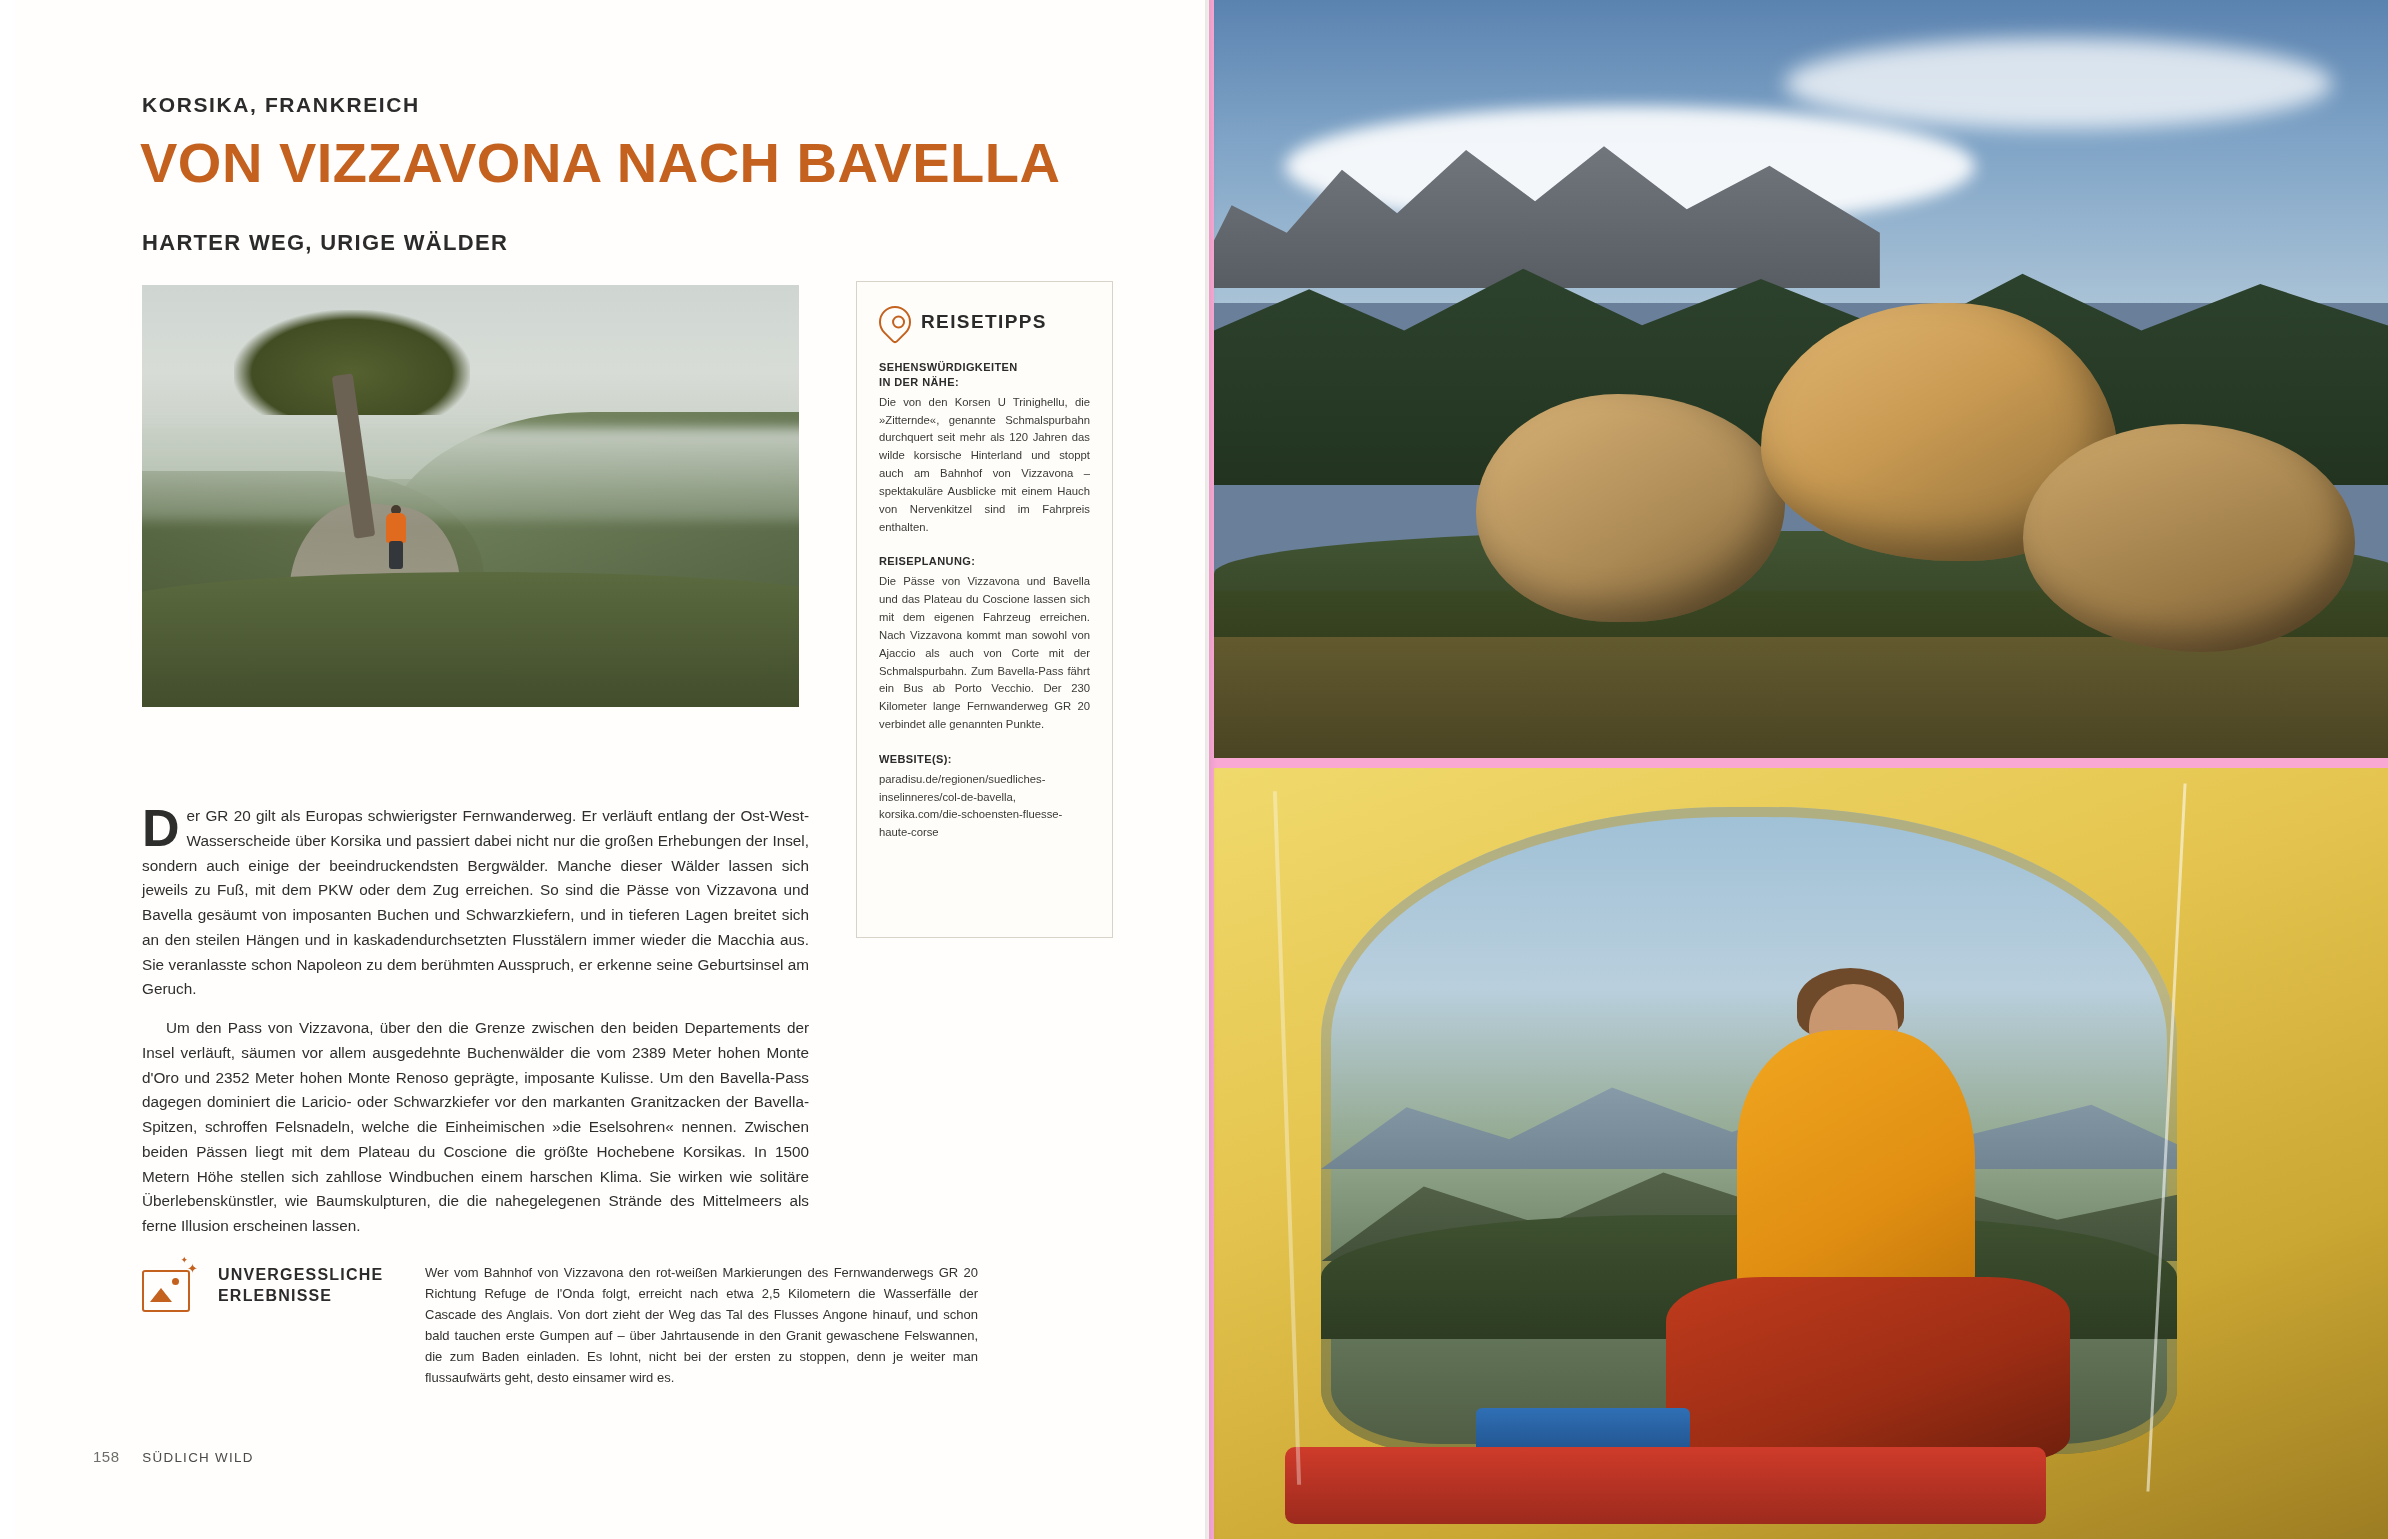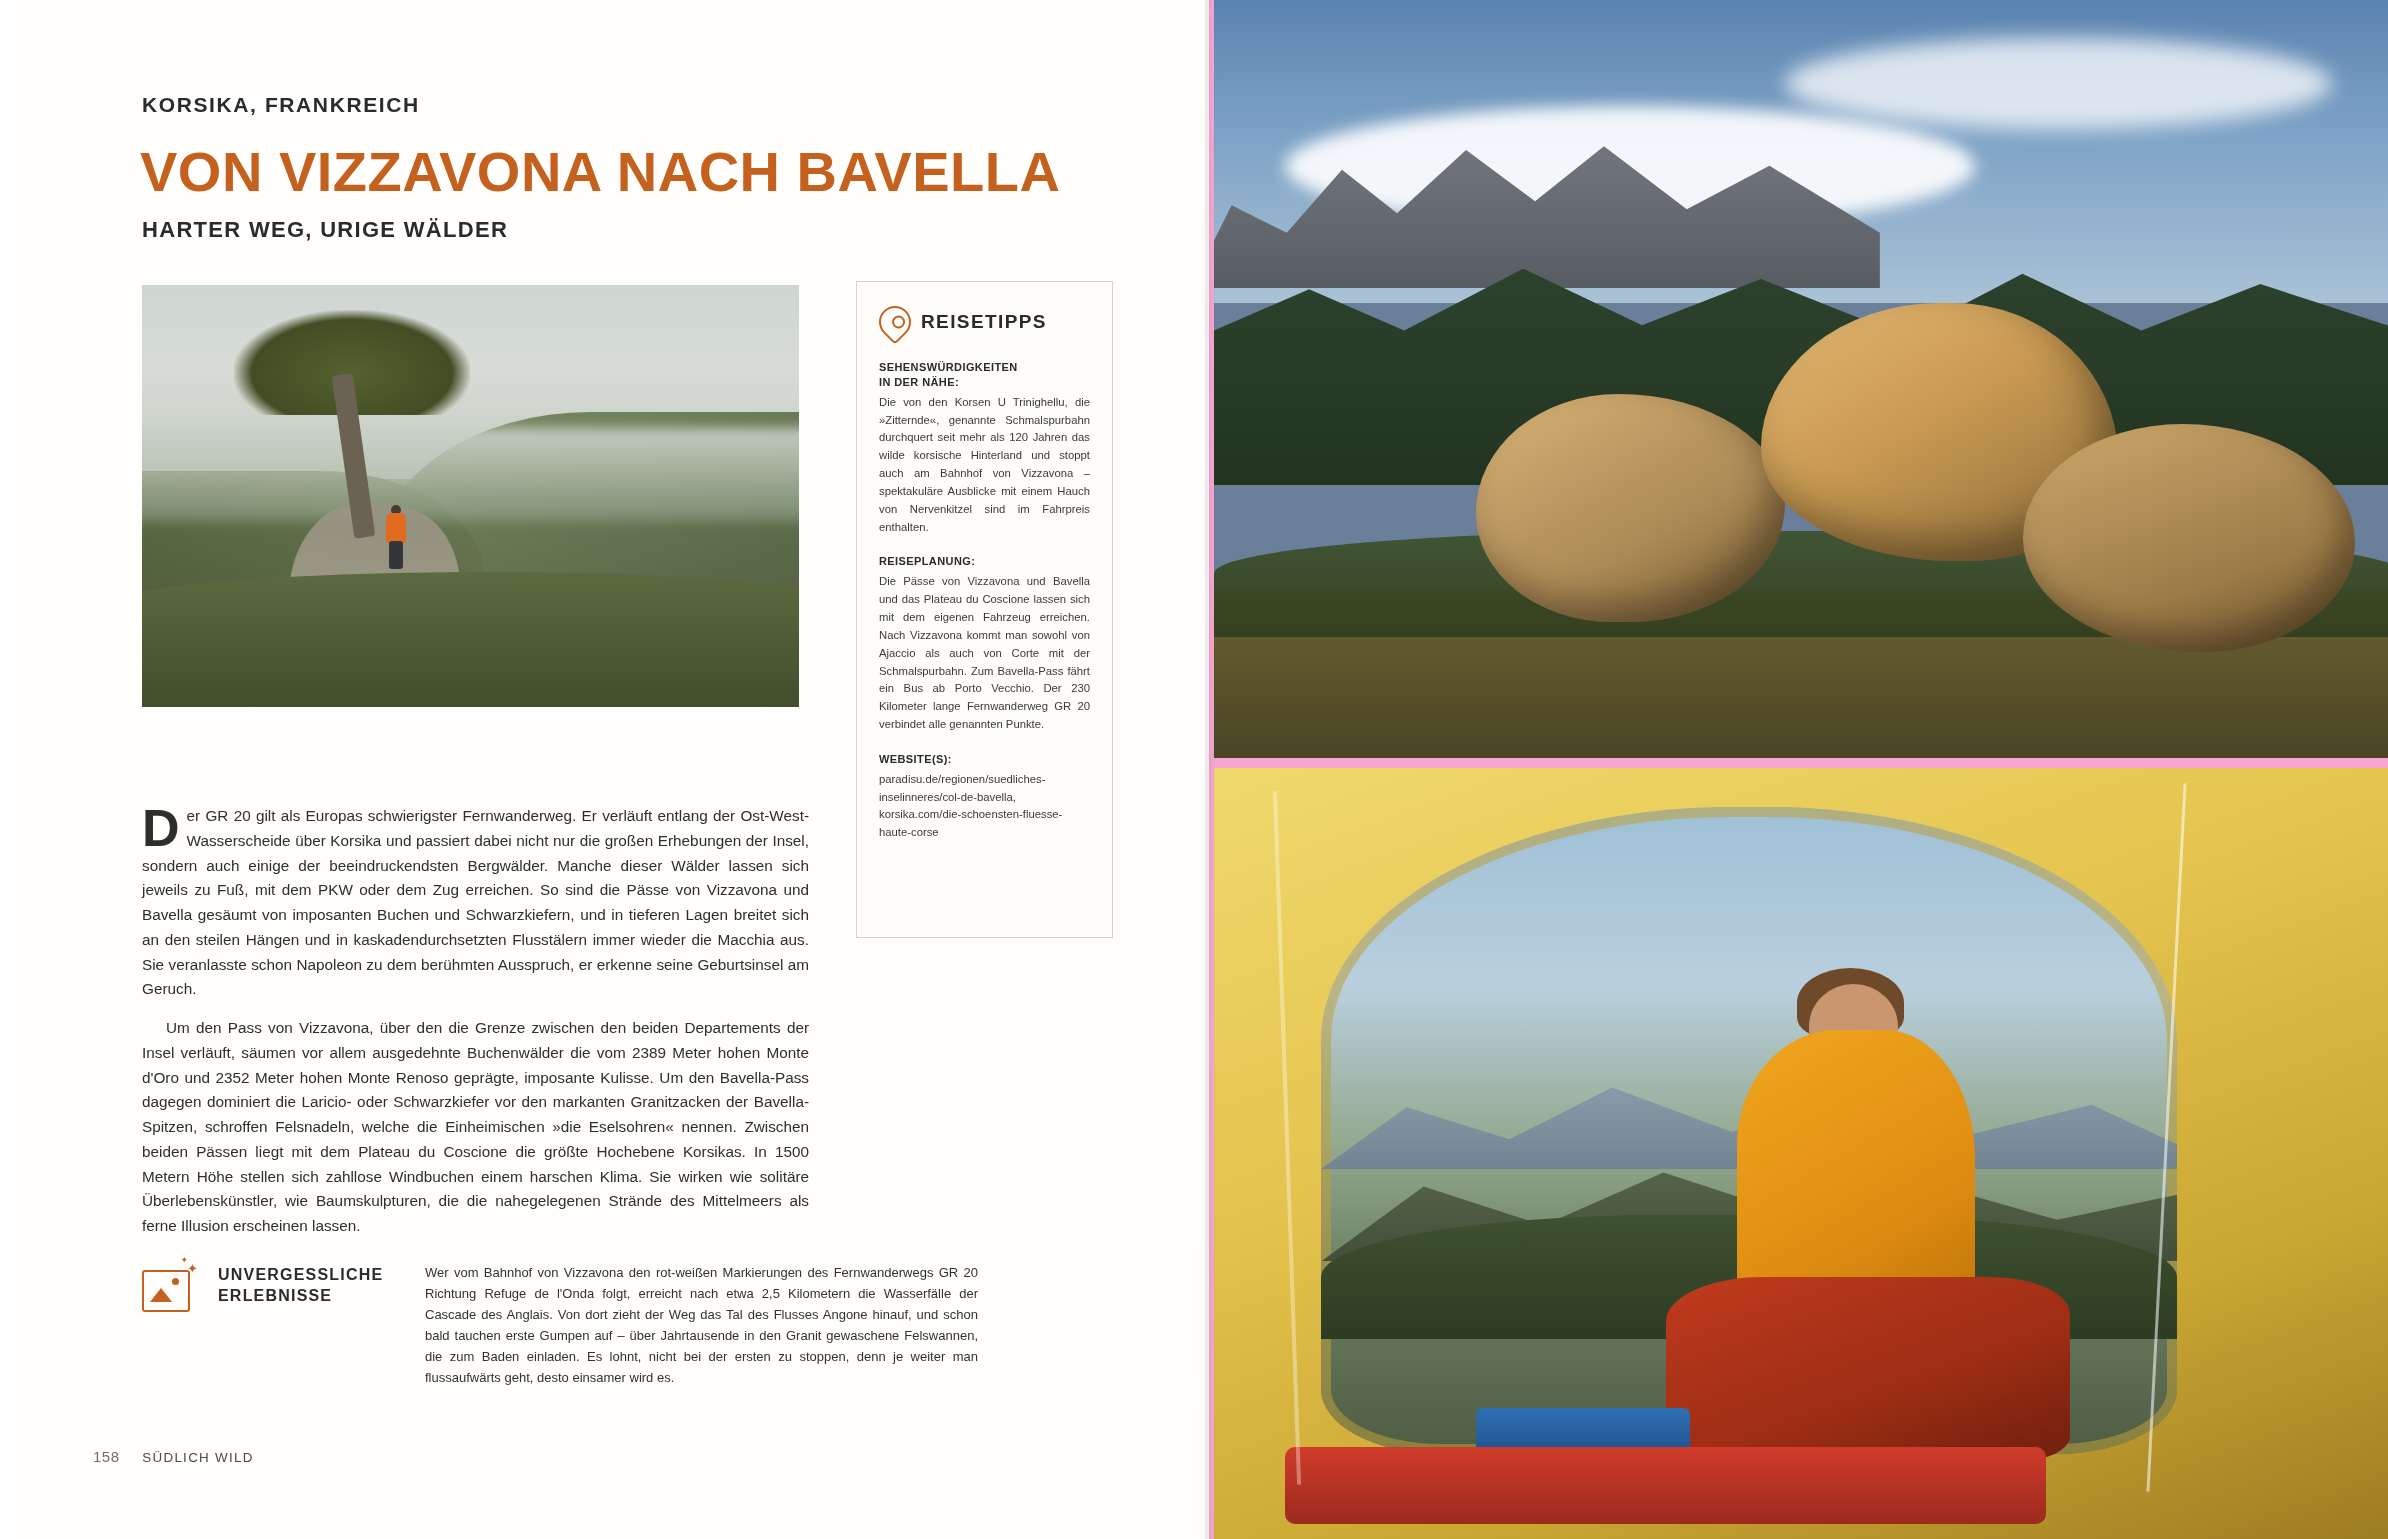--- a/index.html
+++ b/index.html
@@ -42,7 +42,7 @@
   .headline {
     position: absolute;
     left: 125px;
-    top: 139px;
+    top: 130px;
     font-size: 56px;
     font-weight: 700;
     letter-spacing: 0.5px;

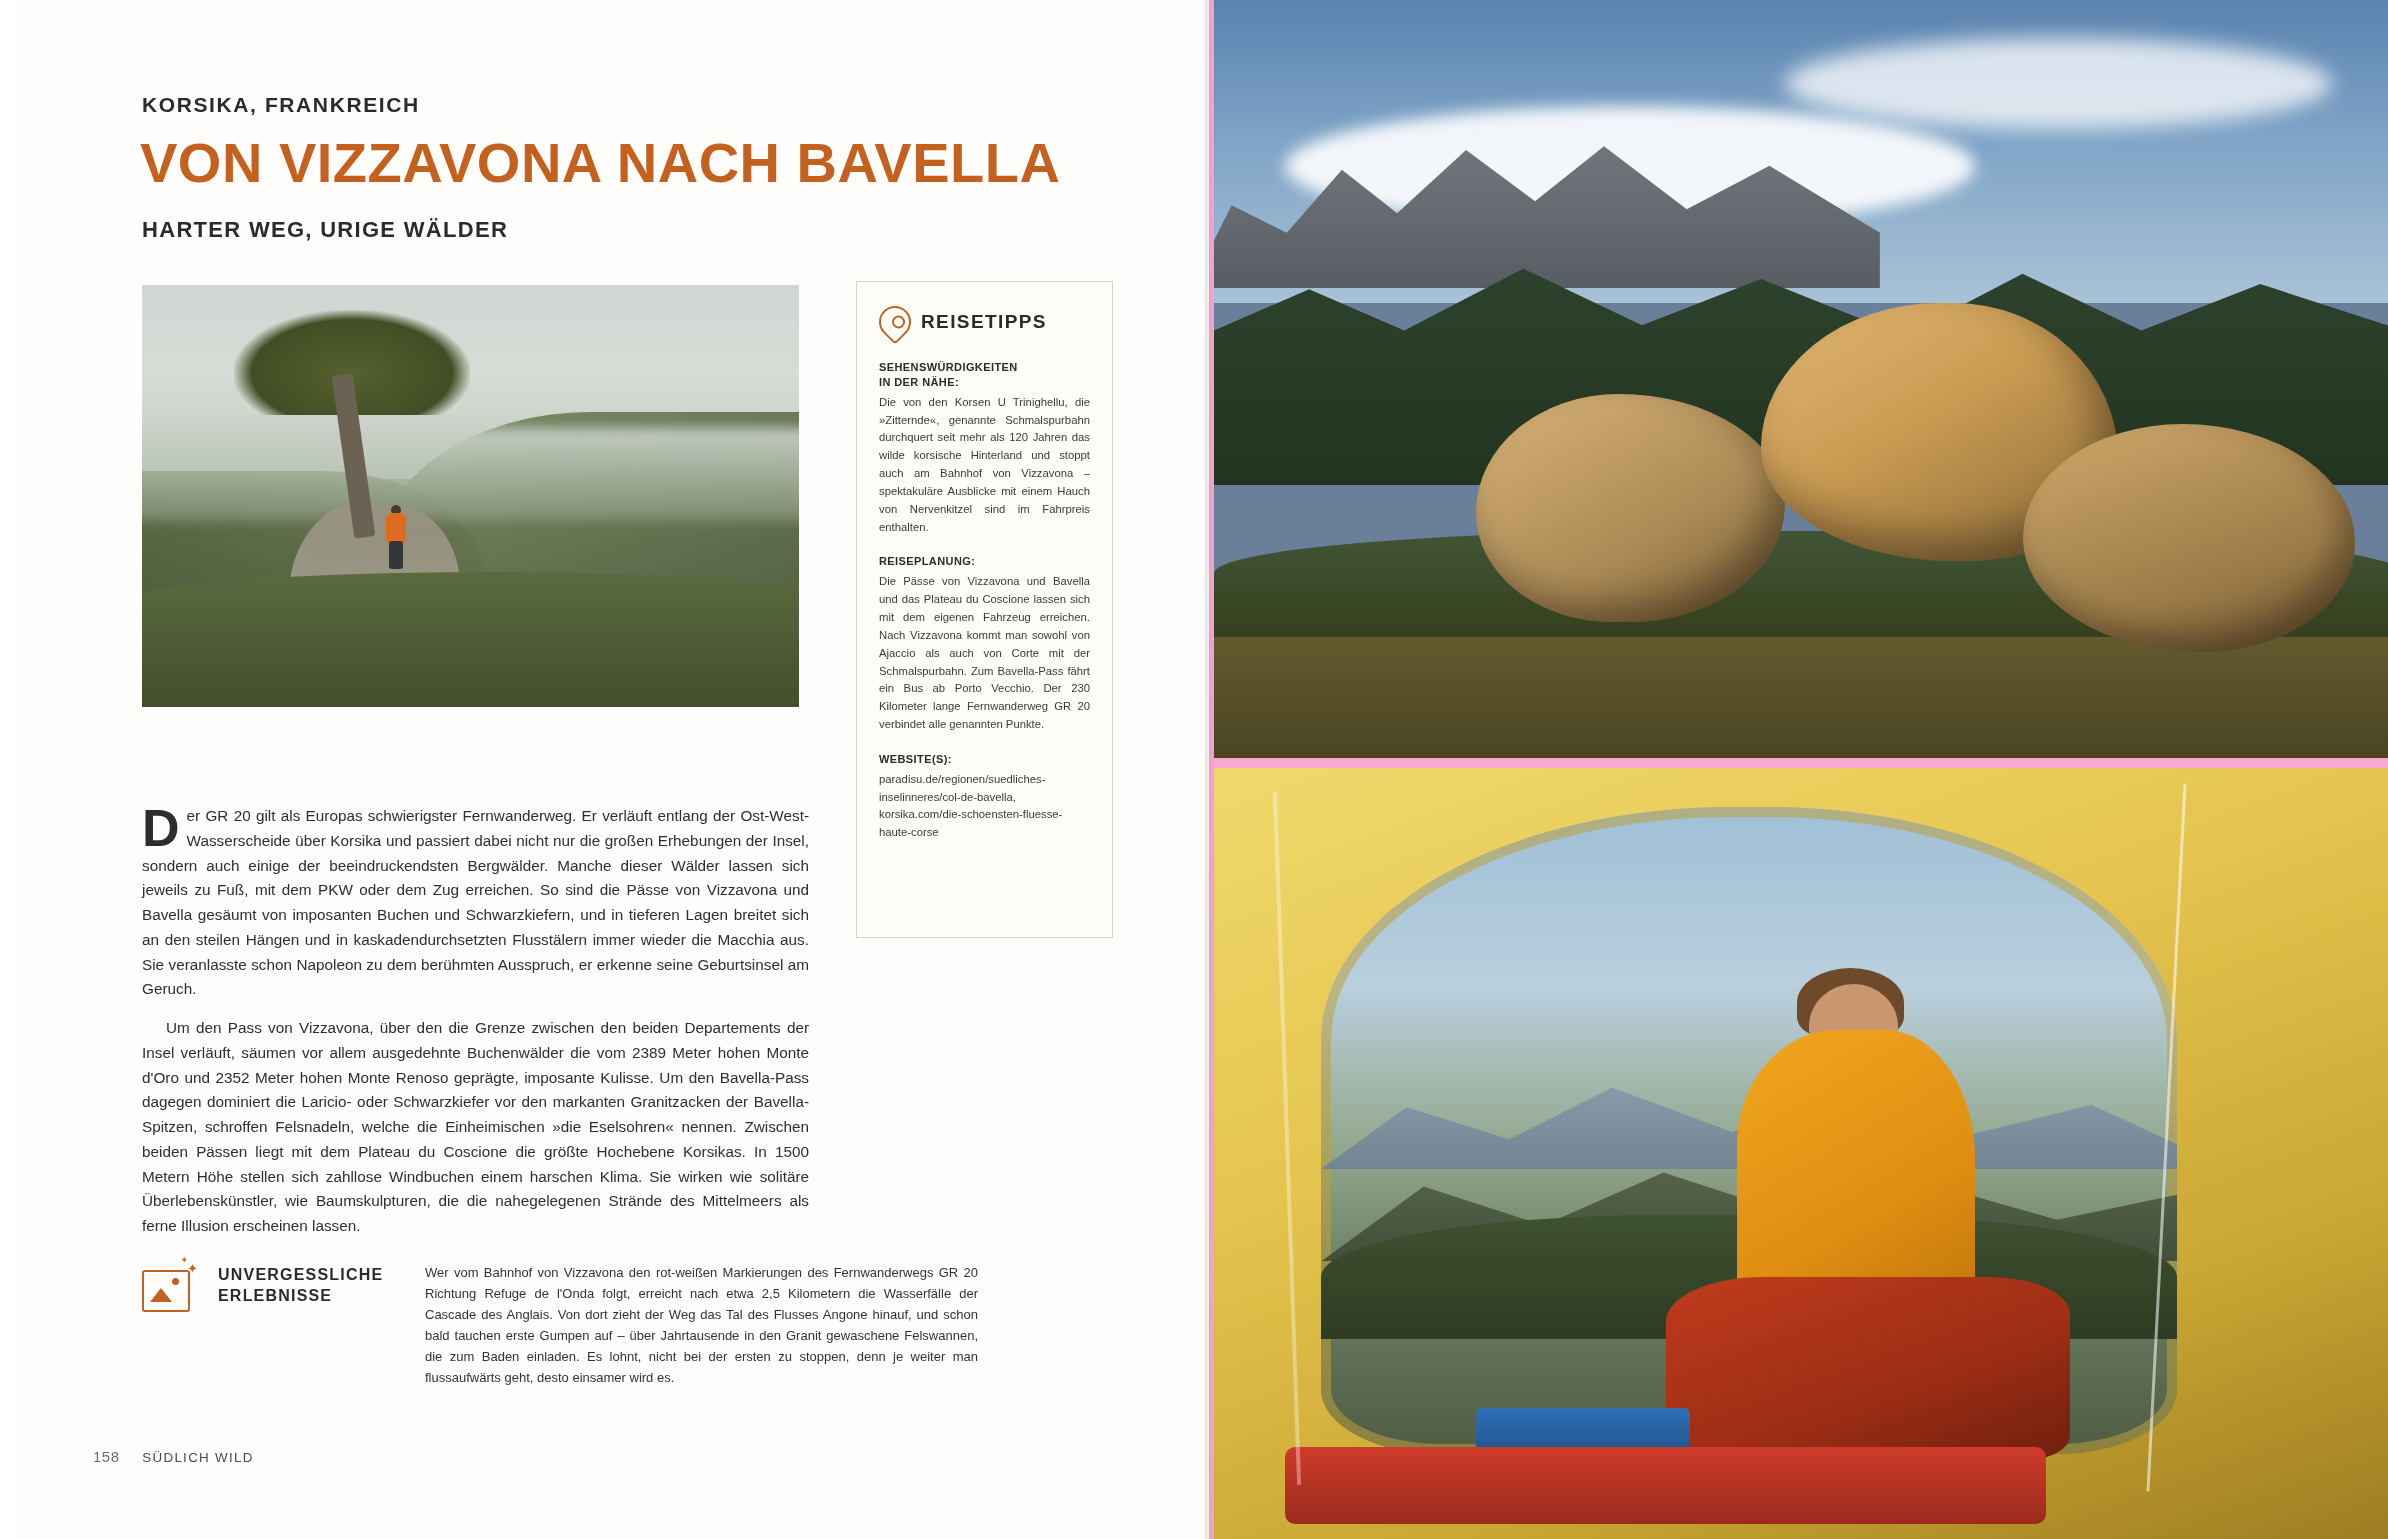--- a/index.html
+++ b/index.html
@@ -52,7 +52,7 @@
   .subline {
     position: absolute;
     left: 127px;
-    top: 217px;
+    top: 230px;
     font-size: 22px;
     letter-spacing: 1.3px;
     font-weight: 700;

